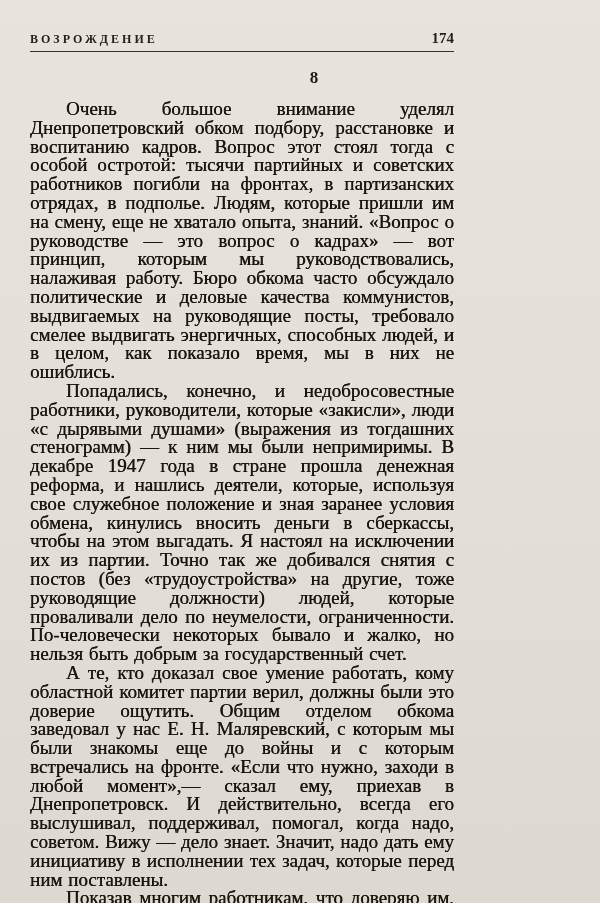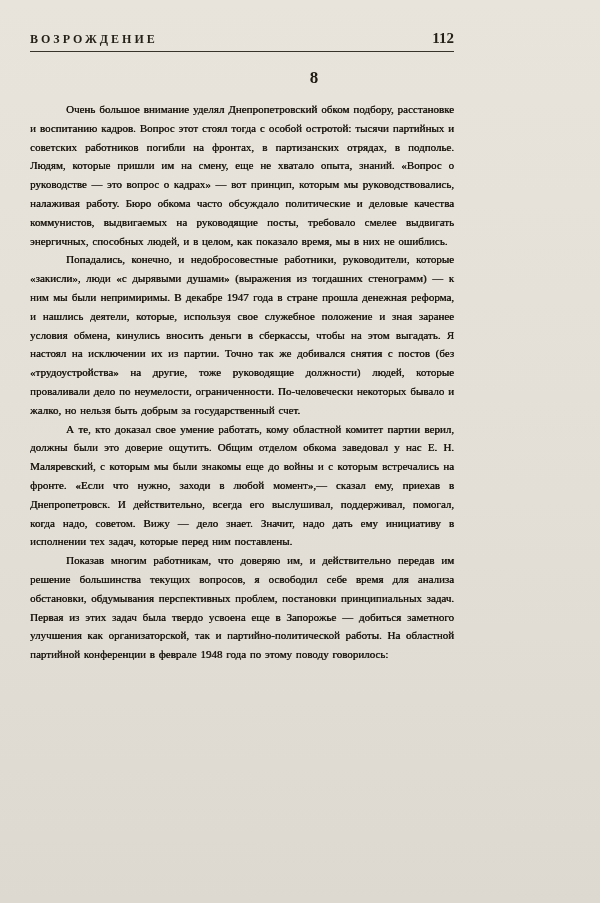--- a/index.html
+++ b/index.html
@@ -65,7 +65,7 @@
 <div class="page">
   <div class="header">
     <span class="running-title">ВОЗРОЖДЕНИЕ</span>
-    <span class="page-number">112</span>
+    <span class="page-number">174</span>
   </div>
   <div class="rule"></div>
   <div class="section-number">8</div>

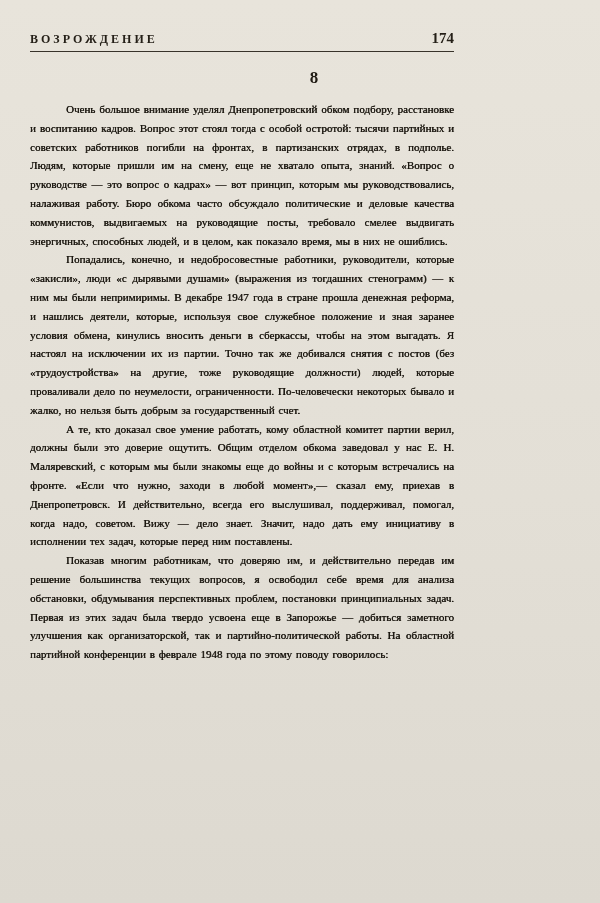--- a/index.html
+++ b/index.html
@@ -51,7 +51,7 @@
   }
   .body-text p {
     margin: 0;
-    font-size: 11px;
+    font-size: 19px;
     line-height: 18.8px;
     text-align: justify;
     text-indent: 36px;

